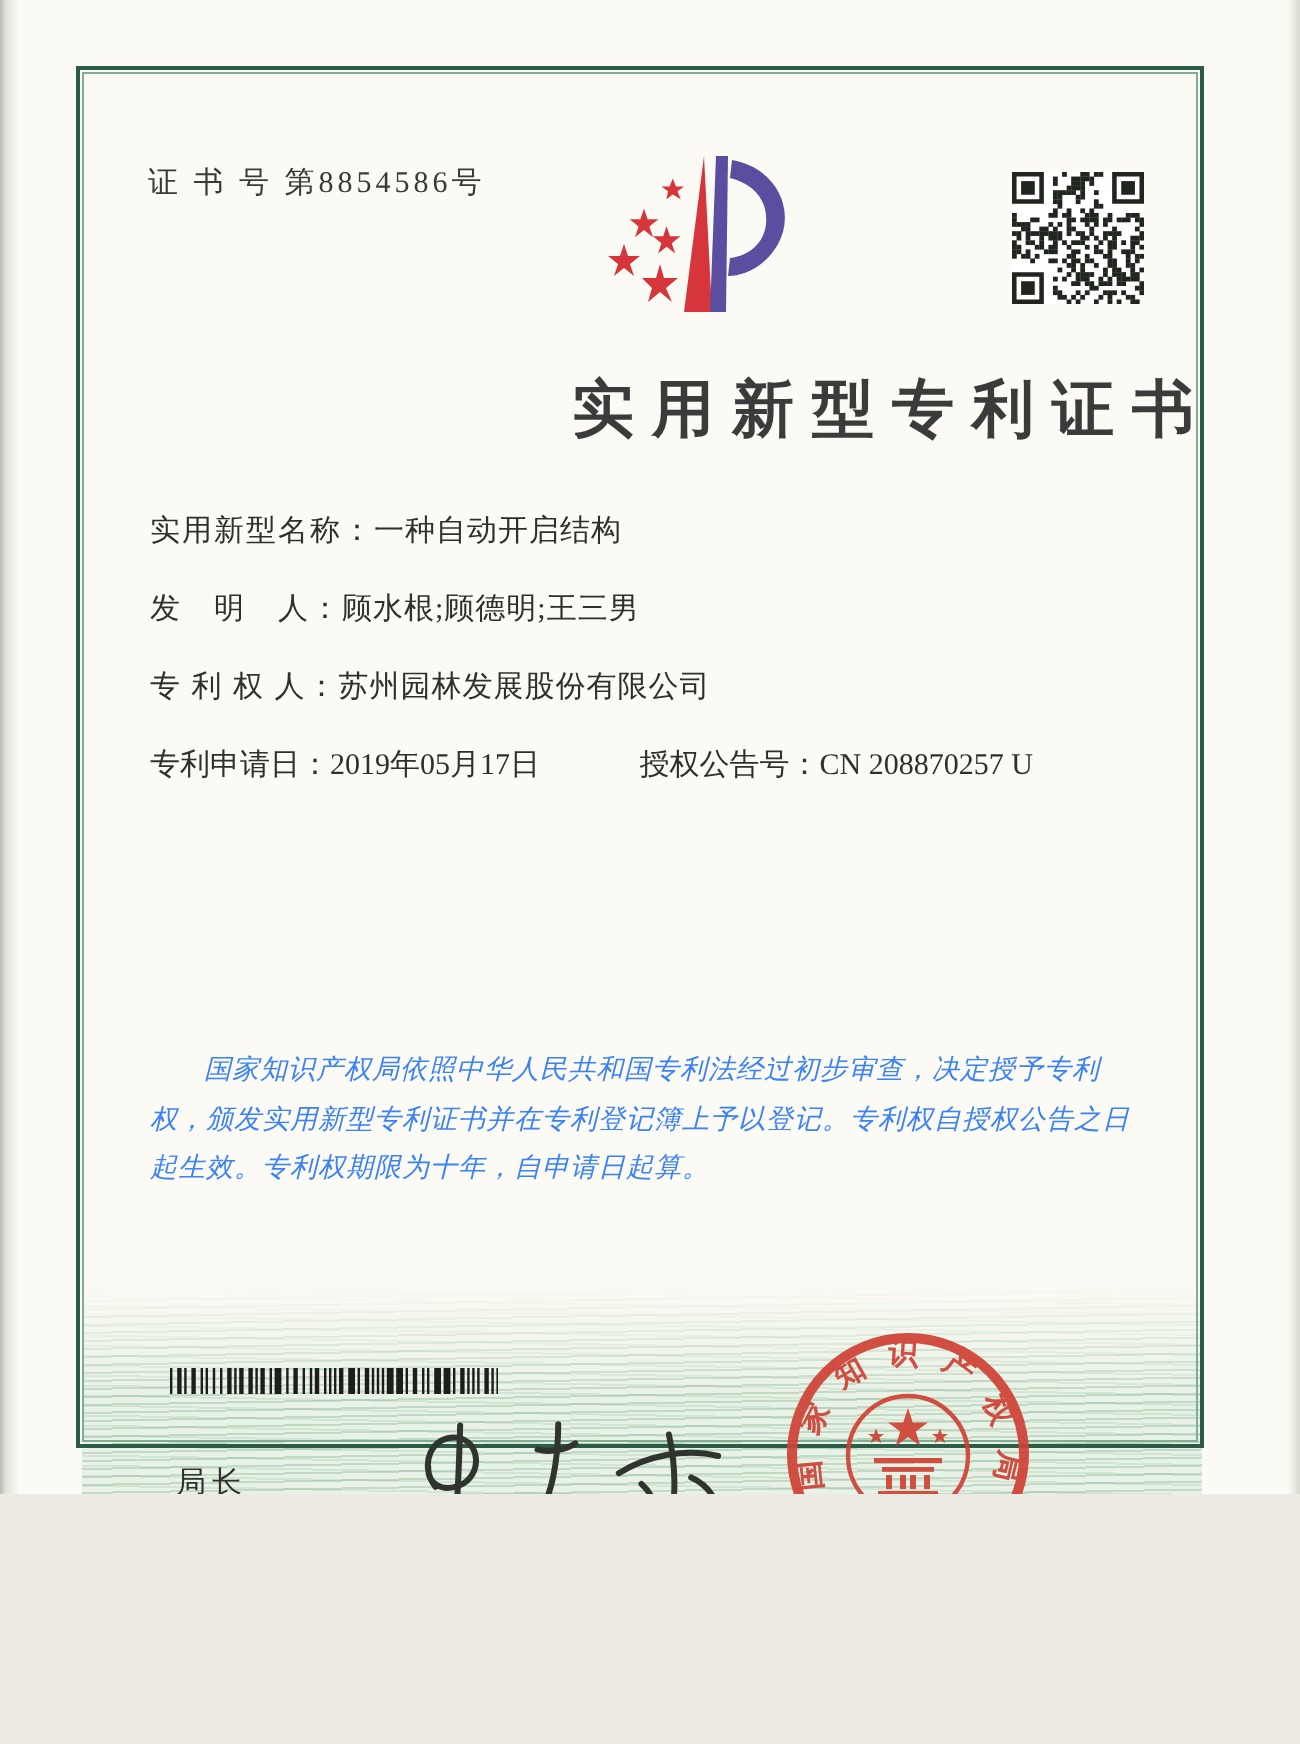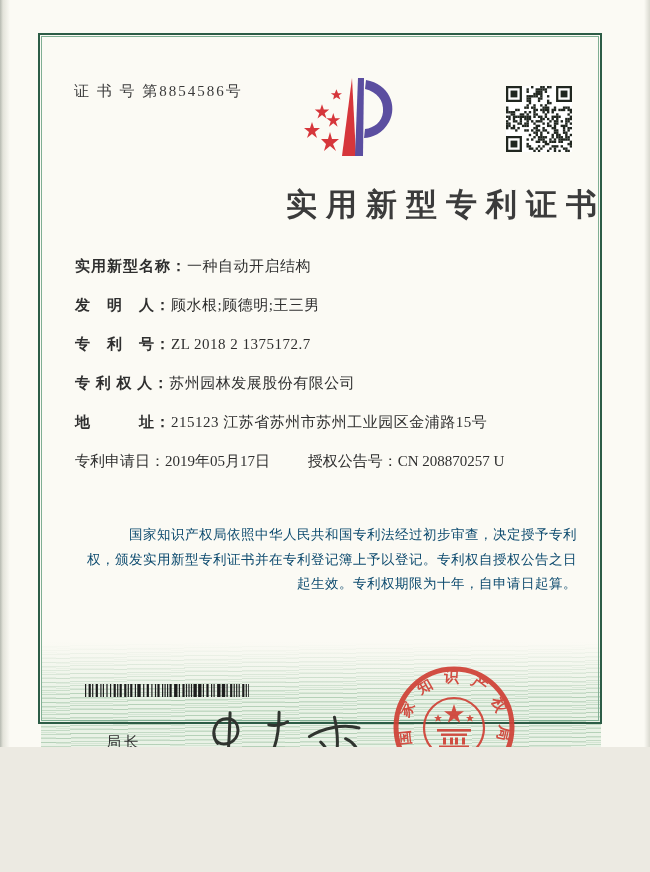--- a/index.html
+++ b/index.html
@@ -41,7 +41,7 @@
 
   .fields{position:absolute;left:75px;top:247px;width:510px;font-size:15px;color:#2f2f2f;}
   .field-row{height:39px;line-height:39px;white-space:nowrap;}
-  .field-row .lbl{letter-spacing:1px;font-weight:bold;}
+  .field-row .lbl{letter-spacing:1px;}
   .field-row .val{letter-spacing:.5px;}
   .grant-row{height:39px;line-height:39px;white-space:nowrap;}
   .grant-row .pair2{margin-left:34px;}

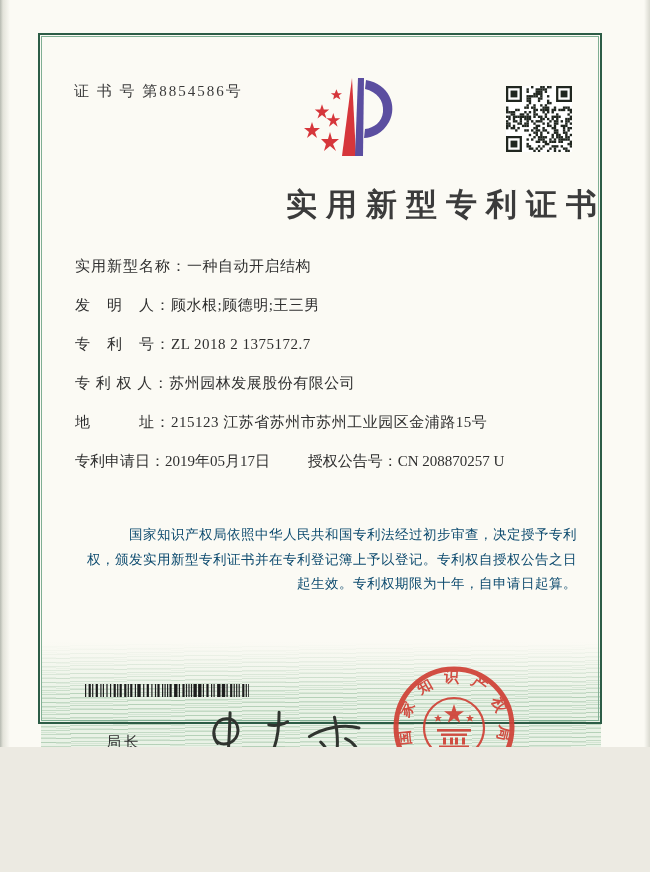--- a/index.html
+++ b/index.html
@@ -413,9 +413,6 @@
       <span class="lbl">发　明　人：</span><span class="val">顾水根;顾德明;王三男</span>
     </div>
     <div class="field-row">
-      <span class="lbl">专　利　号：</span><span class="val">ZL 2018 2 1375172.7</span>
-    </div>
-    <div class="field-row">
       <span class="lbl">专 利 权 人：</span><span class="val">苏州园林发展股份有限公司</span>
     </div>
     <div class="field-row">

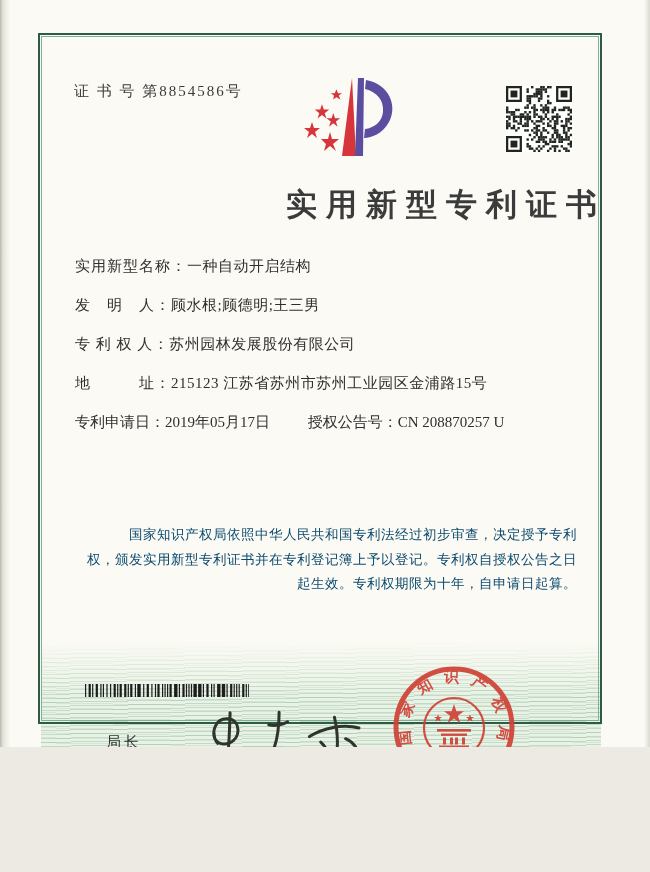--- a/index.html
+++ b/index.html
@@ -415,9 +415,6 @@
     <div class="field-row">
       <span class="lbl">专 利 权 人：</span><span class="val">苏州园林发展股份有限公司</span>
     </div>
-    <div class="field-row">
-      <span class="lbl">地　　　址：</span><span class="val">215123 江苏省苏州市苏州工业园区金浦路15号</span>
-    </div>
     <div class="grant-row">
       <span>
         <span class="lbl">专利申请日：</span><span class="val">2019年05月17日</span>

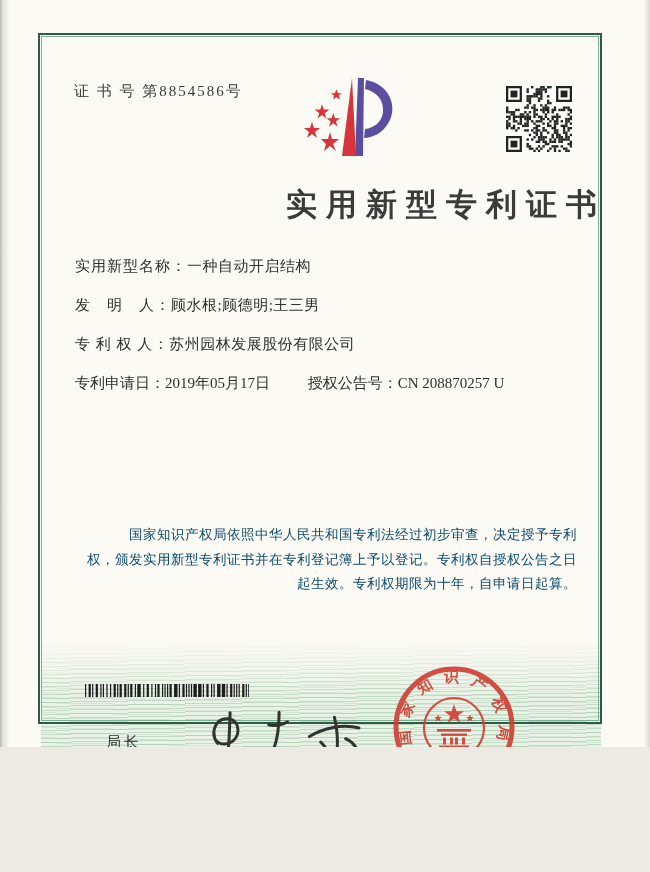--- a/index.html
+++ b/index.html
@@ -44,7 +44,7 @@
   .field-row .lbl{letter-spacing:1px;}
   .field-row .val{letter-spacing:.5px;}
   .grant-row{height:39px;line-height:39px;white-space:nowrap;}
-  .grant-row .pair2{margin-left:34px;}
+  .grant-row .pair2{margin-left:46px;}
 
   .paras{position:absolute;left:75px;top:523px;width:502px;
     font-size:13.5px;line-height:1.82;color:#0c4a6e;letter-spacing:.5px;text-align:right;}

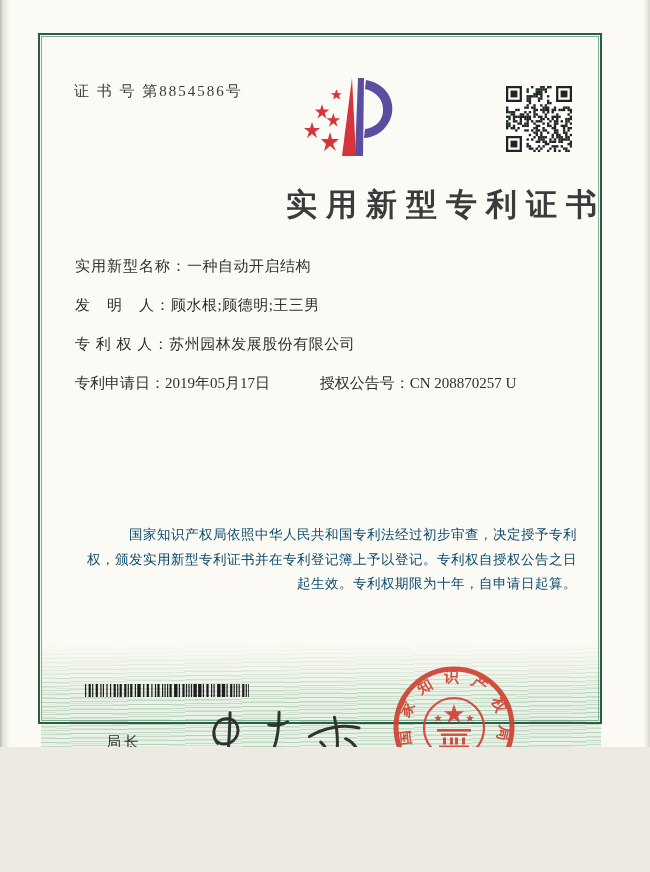--- a/index.html
+++ b/index.html
@@ -47,7 +47,7 @@
   .grant-row .pair2{margin-left:46px;}
 
   .paras{position:absolute;left:75px;top:523px;width:502px;
-    font-size:13.5px;line-height:1.82;color:#0c4a6e;letter-spacing:.5px;text-align:right;}
+    font-size:13.5px;line-height:1.82;font-style:italic;color:#3b82f6;letter-spacing:.5px;}
   .paras p{margin:0;text-indent:2em;}
 
   .barcode{position:absolute;left:85px;top:684px;width:164px;height:13px;}

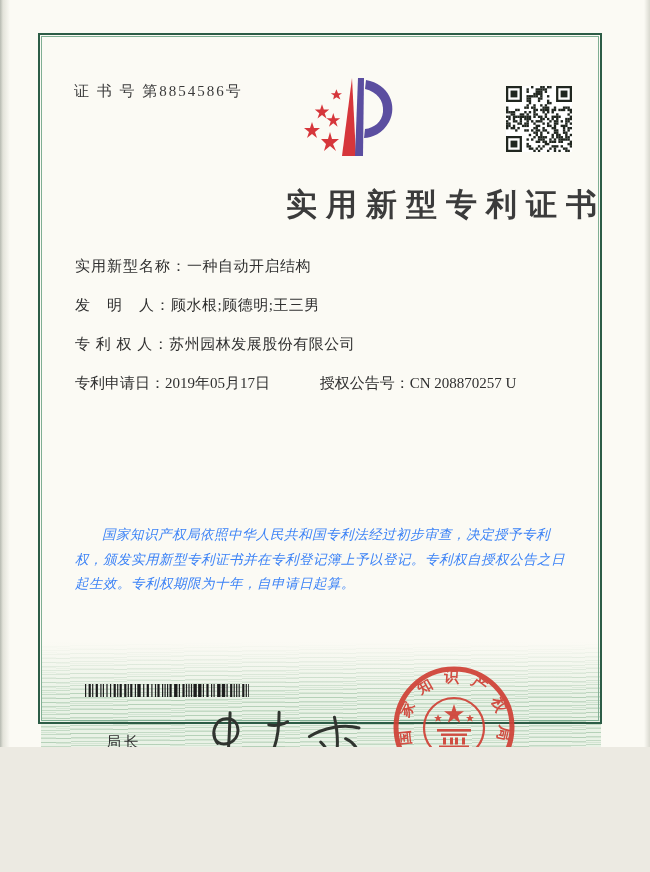--- a/index.html
+++ b/index.html
@@ -53,7 +53,7 @@
   .barcode{position:absolute;left:85px;top:684px;width:164px;height:13px;}
 
   .sig-block{position:absolute;left:88px;top:727px;font-size:15px;letter-spacing:3px;color:#2f2f2f;}
-  .sig-block div{height:30px;line-height:30px;text-align:right;}
+  .sig-block div{height:30px;line-height:30px;}
   .signature{position:absolute;left:188px;top:700px;width:190px;height:96px;}
 
   .seal-date{position:absolute;left:394px;top:778px;font-size:14.5px;letter-spacing:1px;color:#2b2b2b;}

